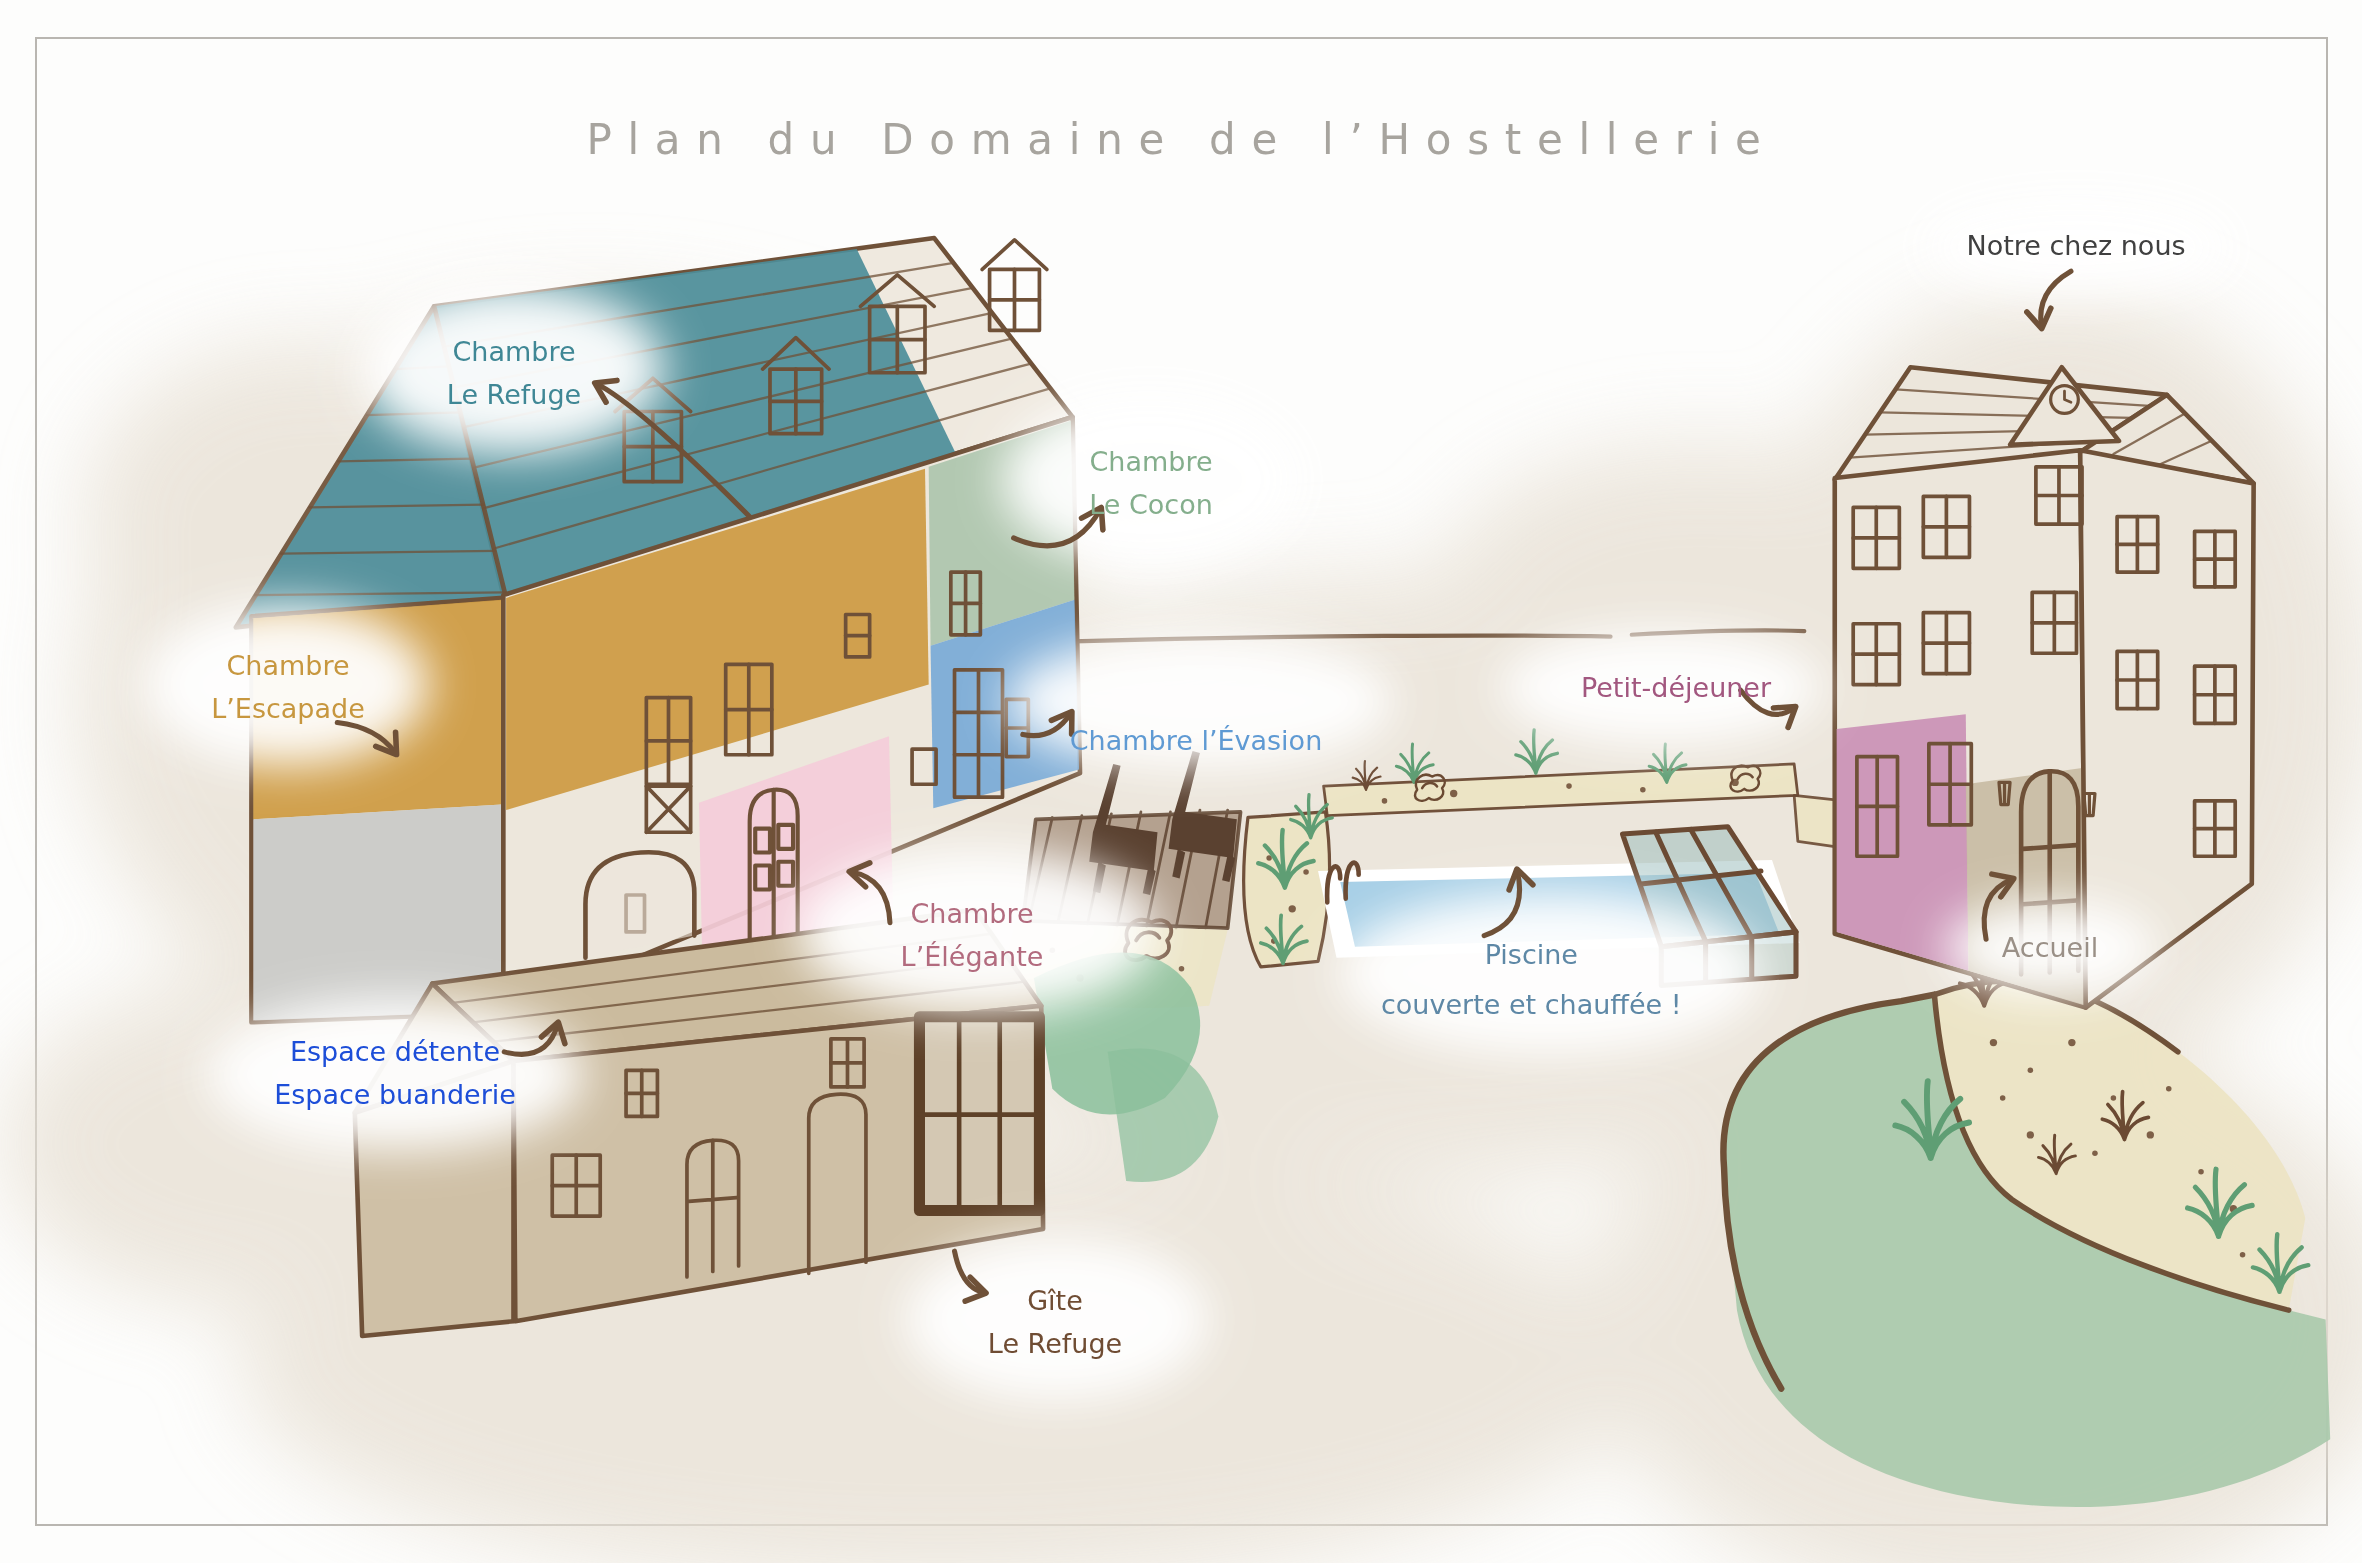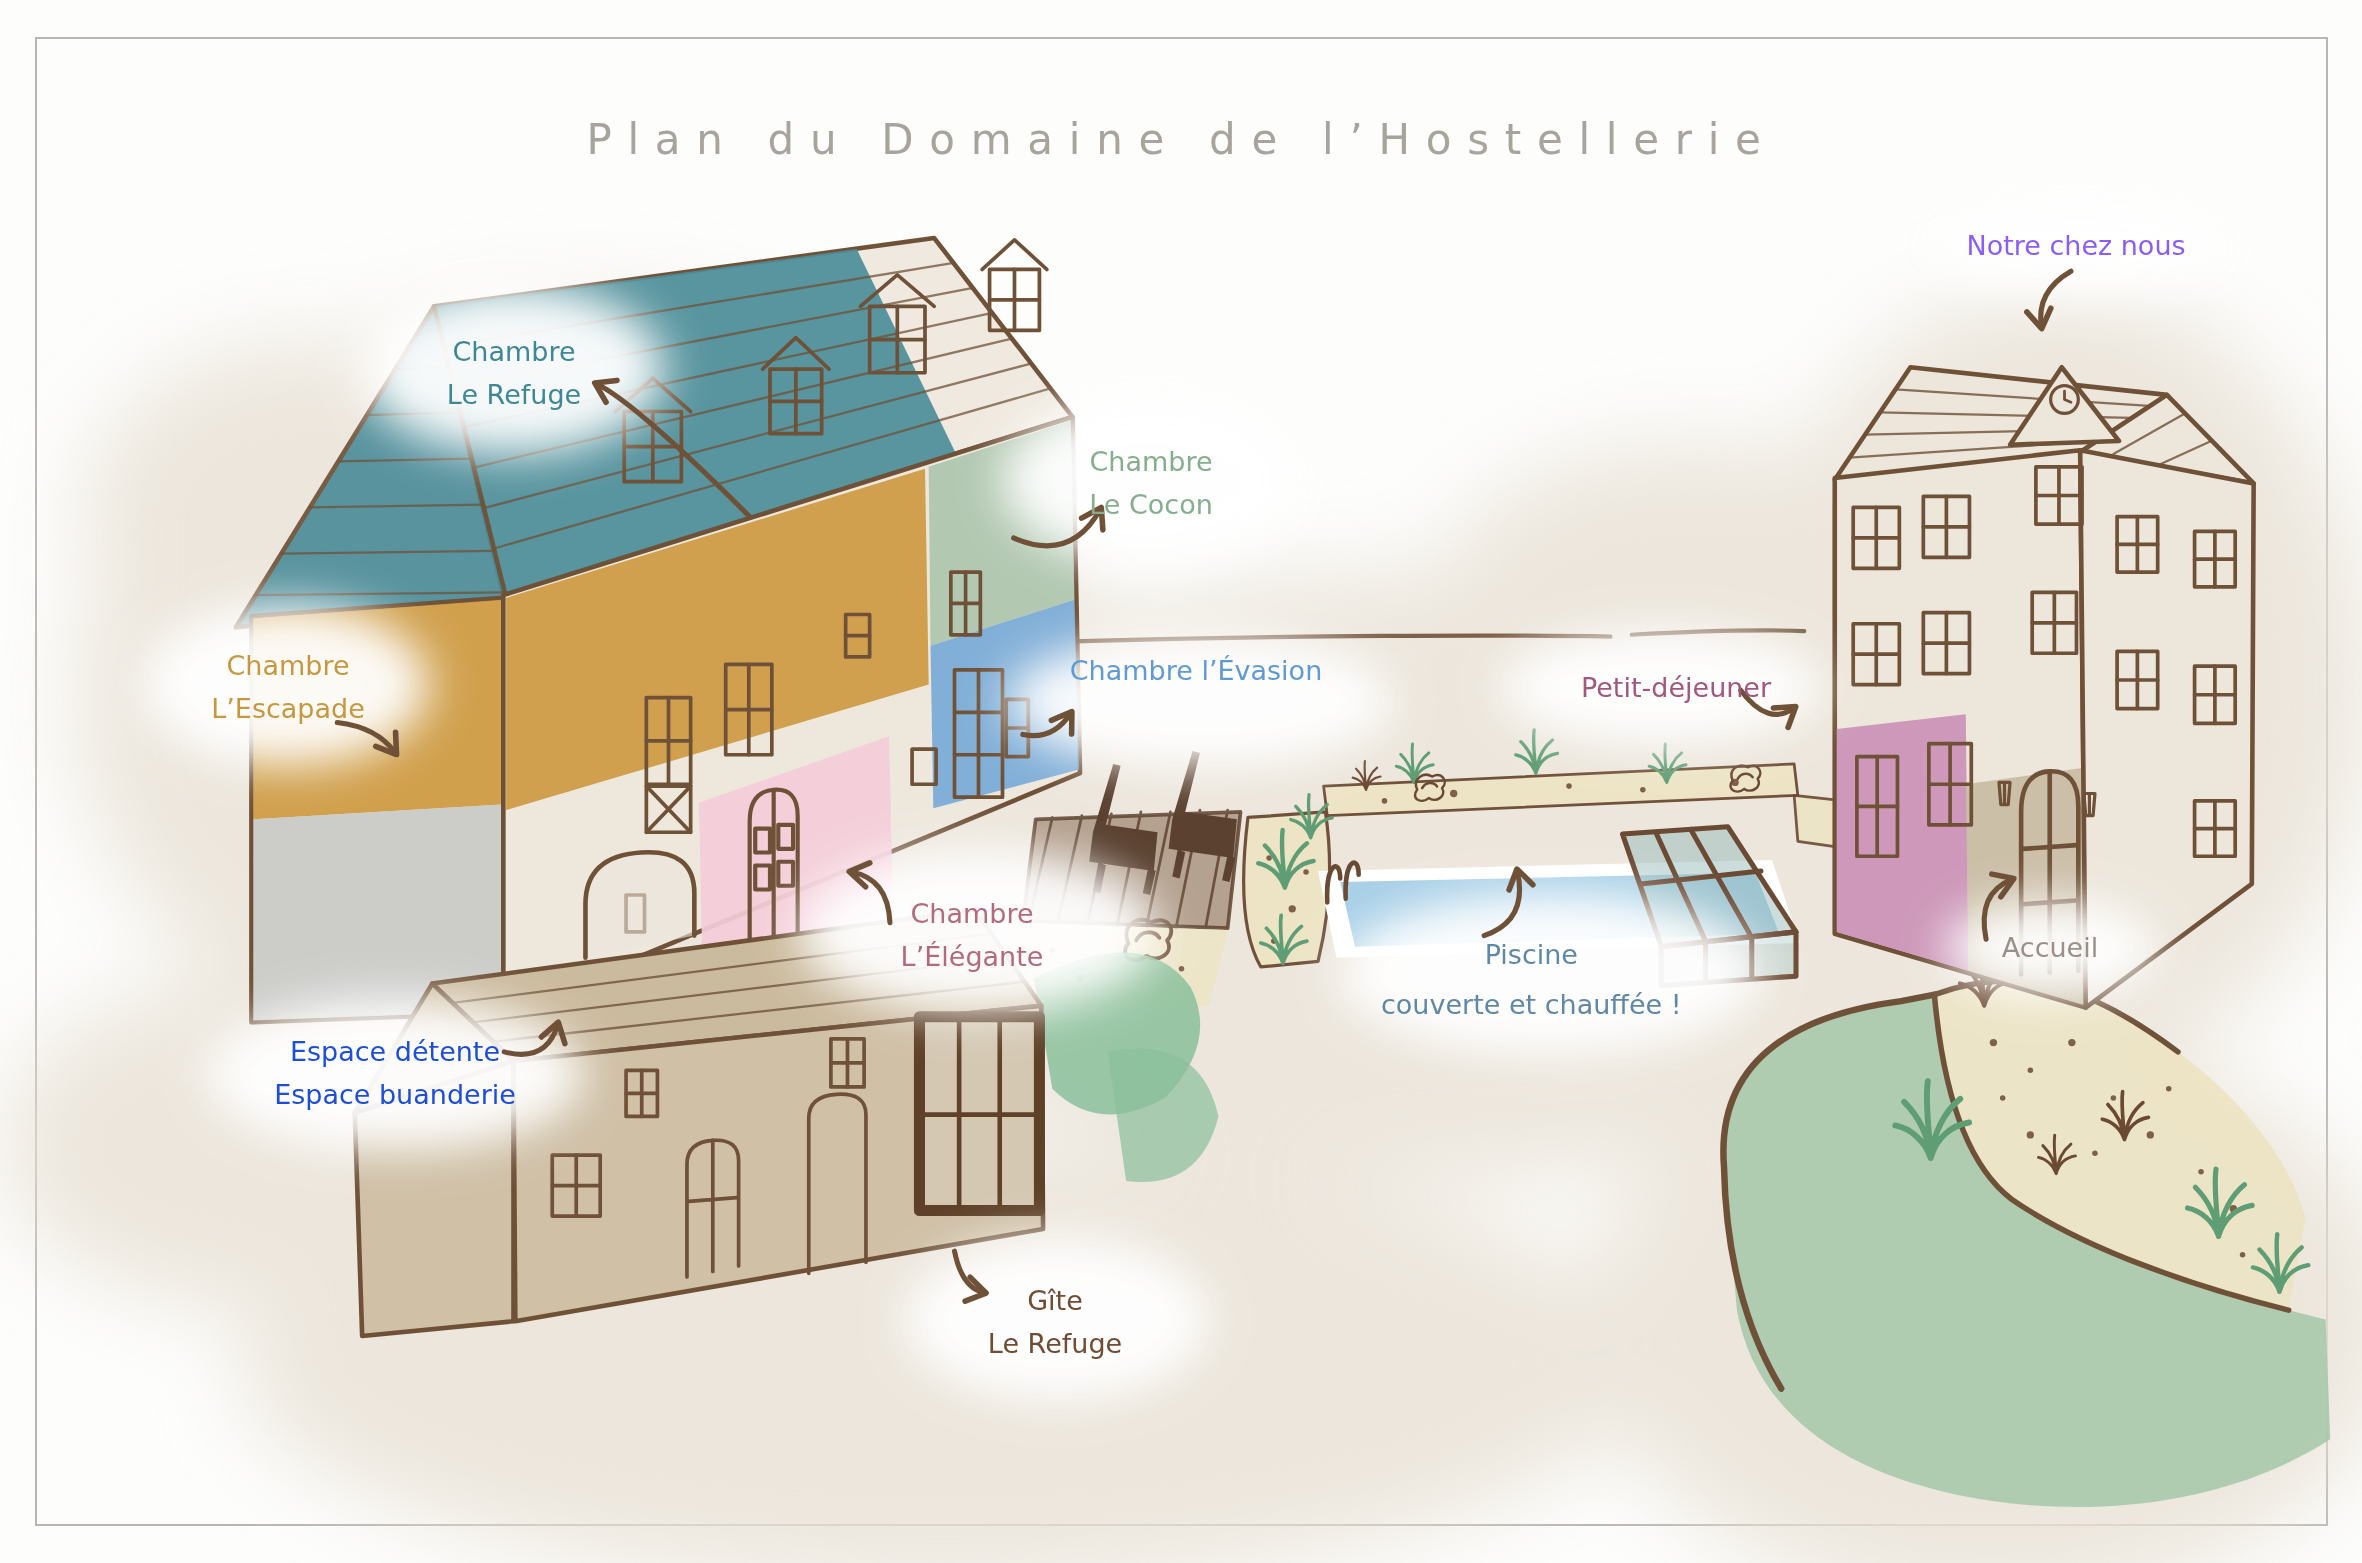--- a/index.html
+++ b/index.html
@@ -376,7 +376,7 @@
   <div class="label left-align" style="left: 1381px; top: 930px; color: rgb(94, 136, 166);">Piscine
 couverte et chauffée !</div>
   <div class="label" style="left: 1676px; top: 688px; color: rgb(162, 87, 127); text-align: right;">Petit-déjeuner</div>
-  <div class="label" style="left: 2076px; top: 246px; color: #8b5cf6;">Notre chez nous</div>
+  <div class="label" style="left: 2076px; top: 246px; color: #404040;">Notre chez nous</div>
   <div class="label" style="left: 2050px; top: 948px; color: rgb(154, 144, 135);">Accueil</div>
 </div>
 

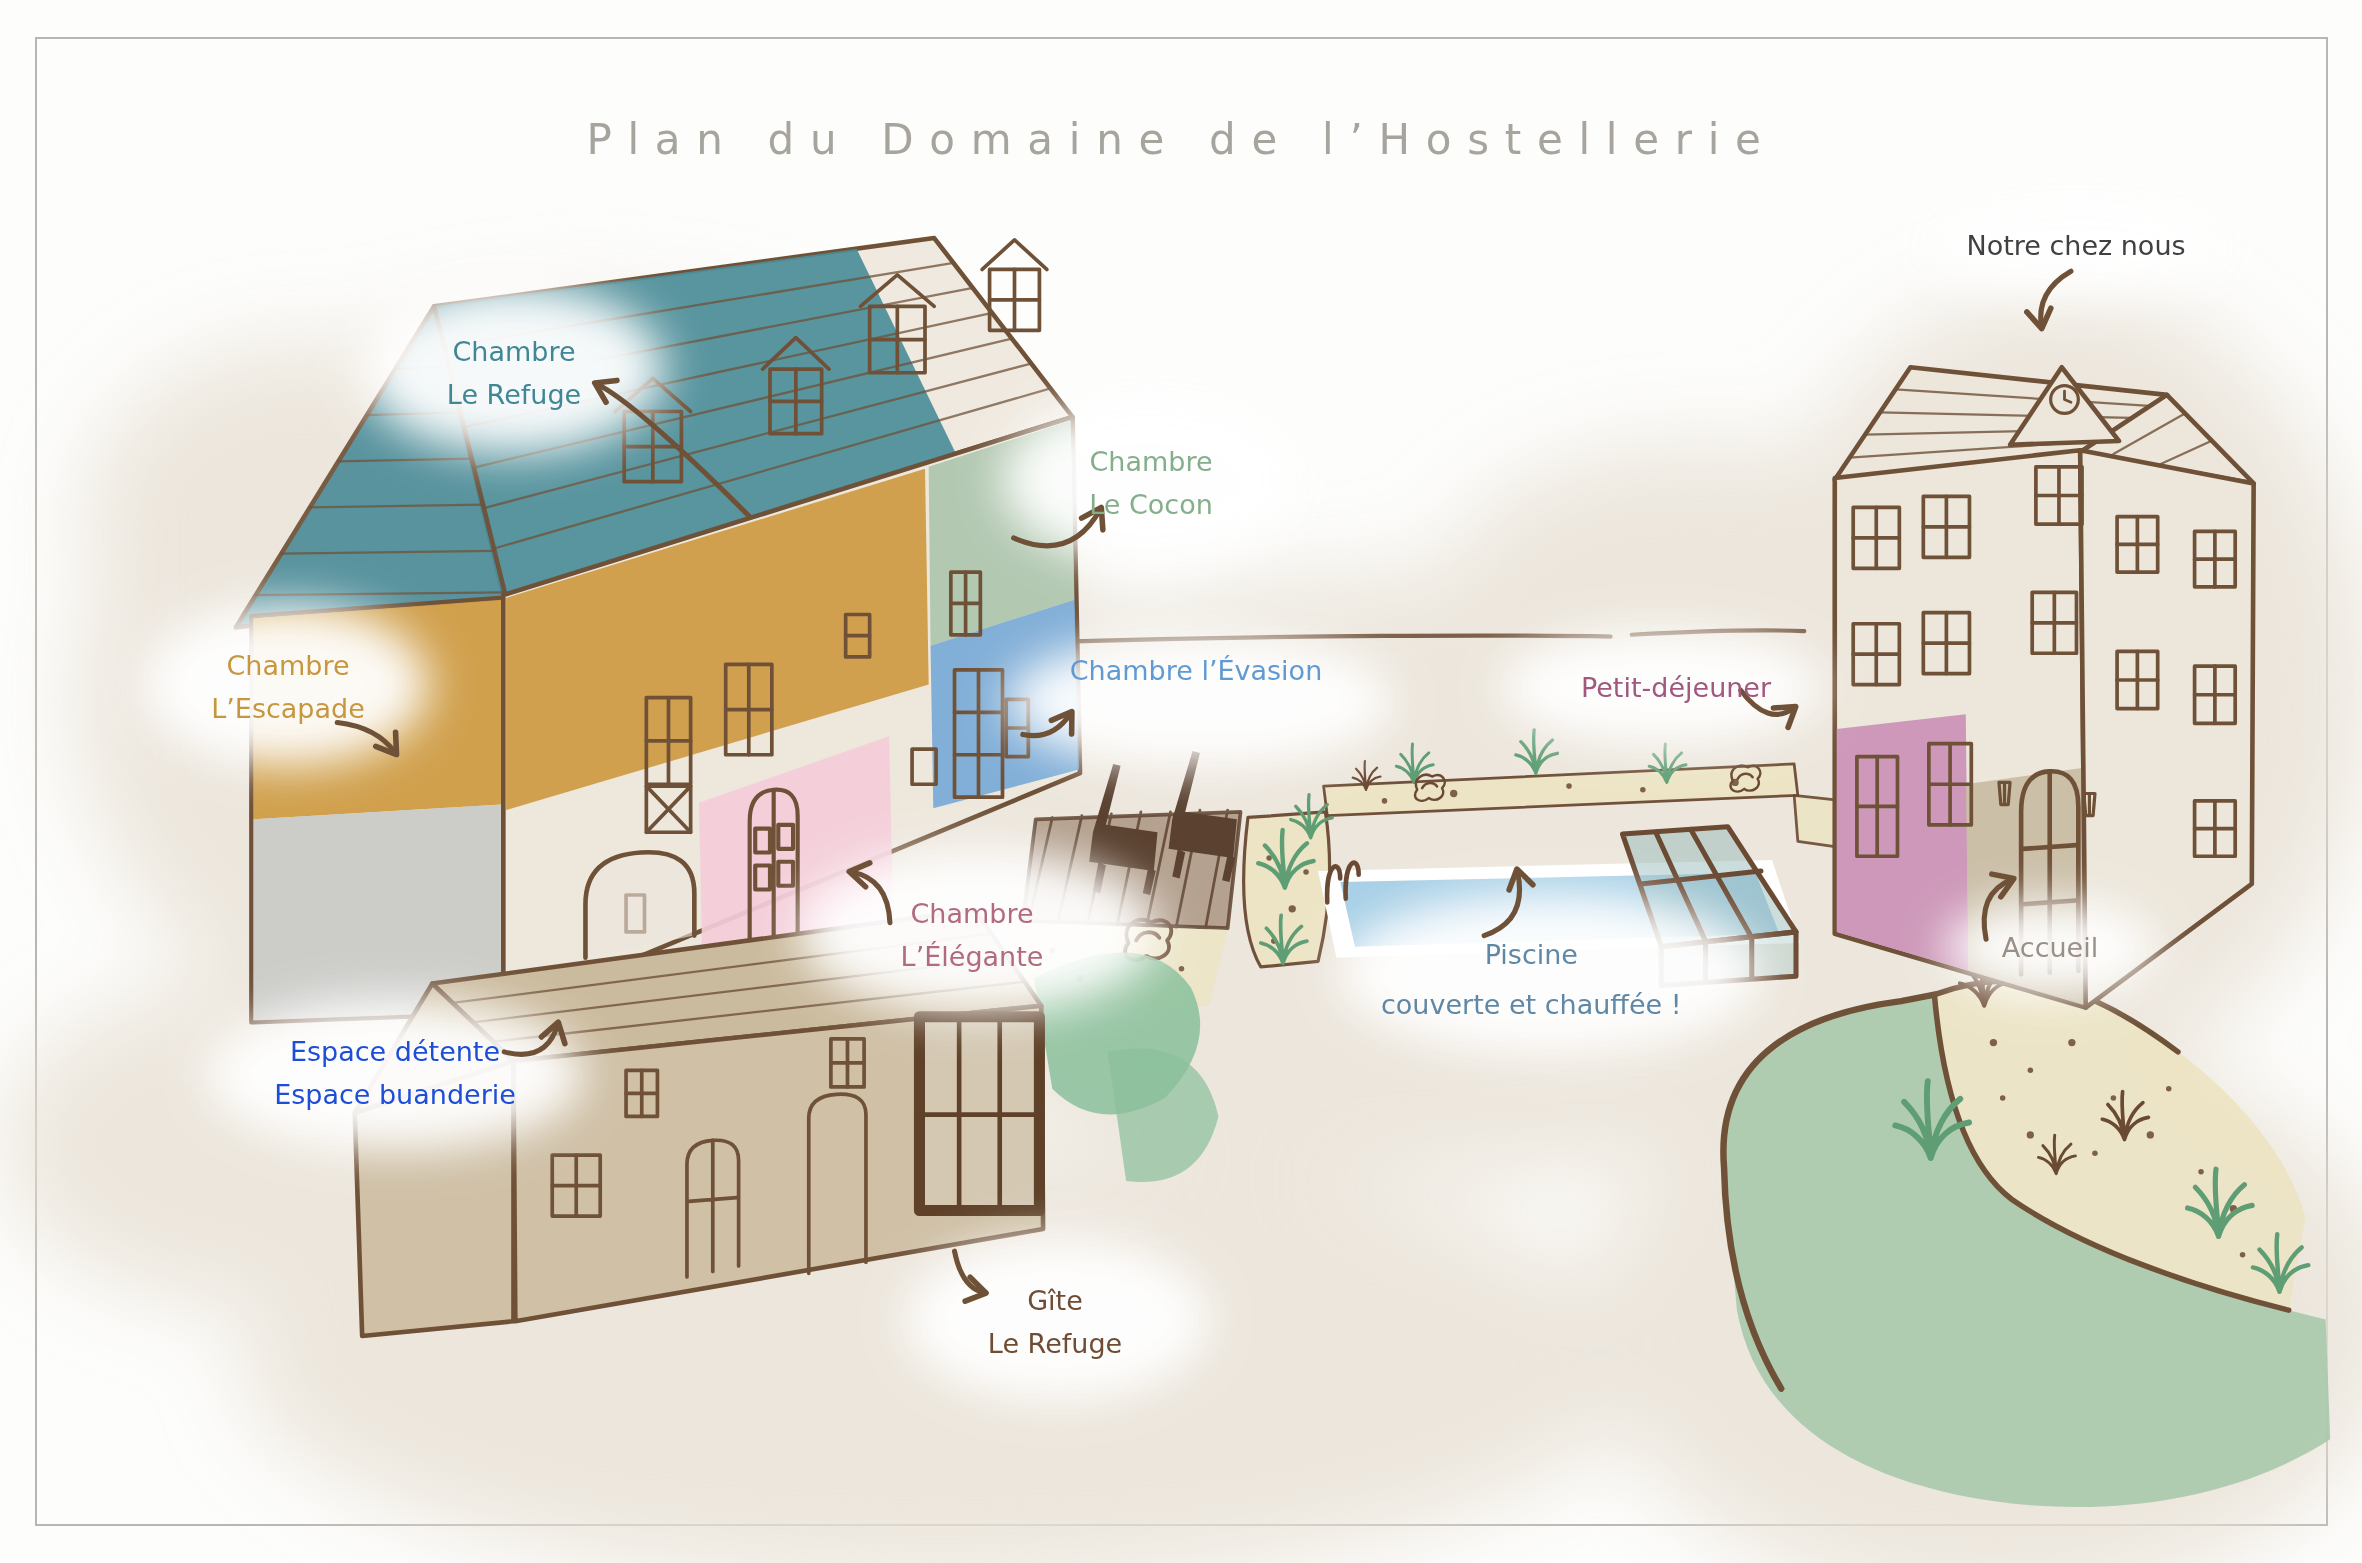--- a/index.html
+++ b/index.html
@@ -366,7 +366,7 @@
 Le Cocon</div>
   <div class="label" style="left: 288px; top: 687px; color: rgb(199, 151, 63);">Chambre
 L’Escapade</div>
-  <div class="label" style="left: 1196px; top: 671px; color: rgb(95, 154, 211);">Chambre l’Évasion</div>
+  <div class="label" style="left: 1196px; top: 741px; color: rgb(95, 154, 211);">Chambre l’Évasion</div>
   <div class="label" style="left: 972px; top: 935px; color: rgb(178, 107, 126);">Chambre
 L’Élégante</div>
   <div class="label" style="left: 395px; top: 1073px; color: #1d4ed8;">Espace détente

